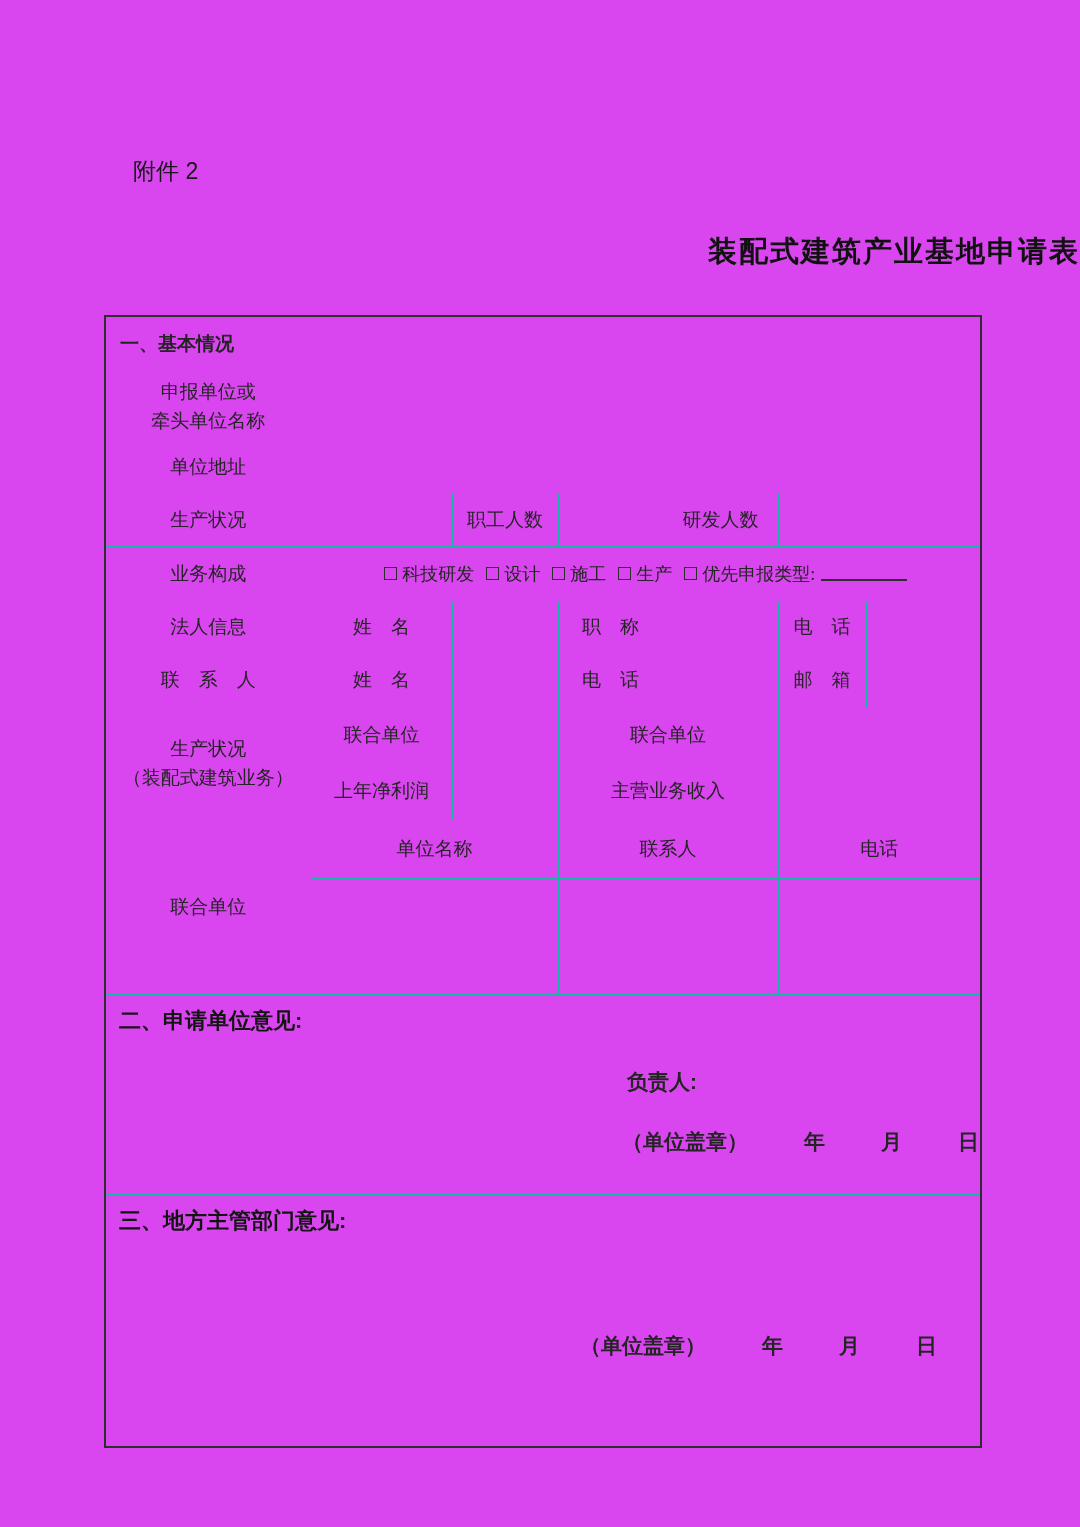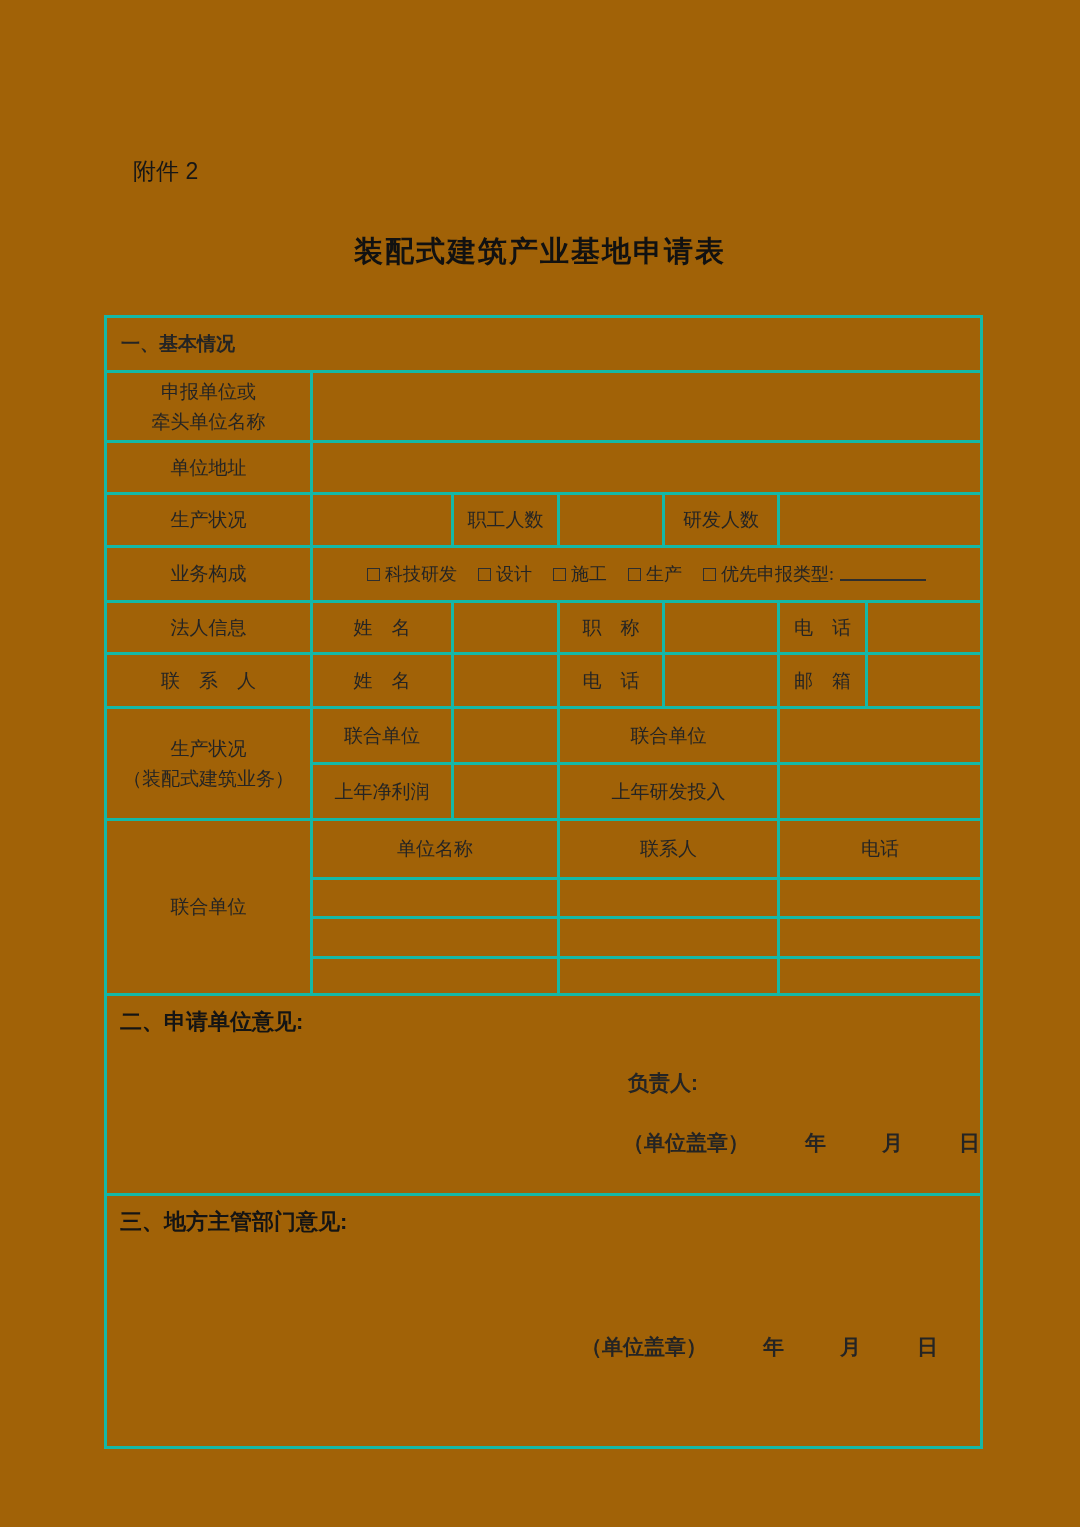--- a/index.html
+++ b/index.html
@@ -8,7 +8,7 @@
     position: relative;
     width: 1080px;
     height: 1527px;
-    background: #a16207;
+    background: #d946ef;
     font-family: "Liberation Serif", serif;
     color: #1b1b1b;
     overflow: hidden;

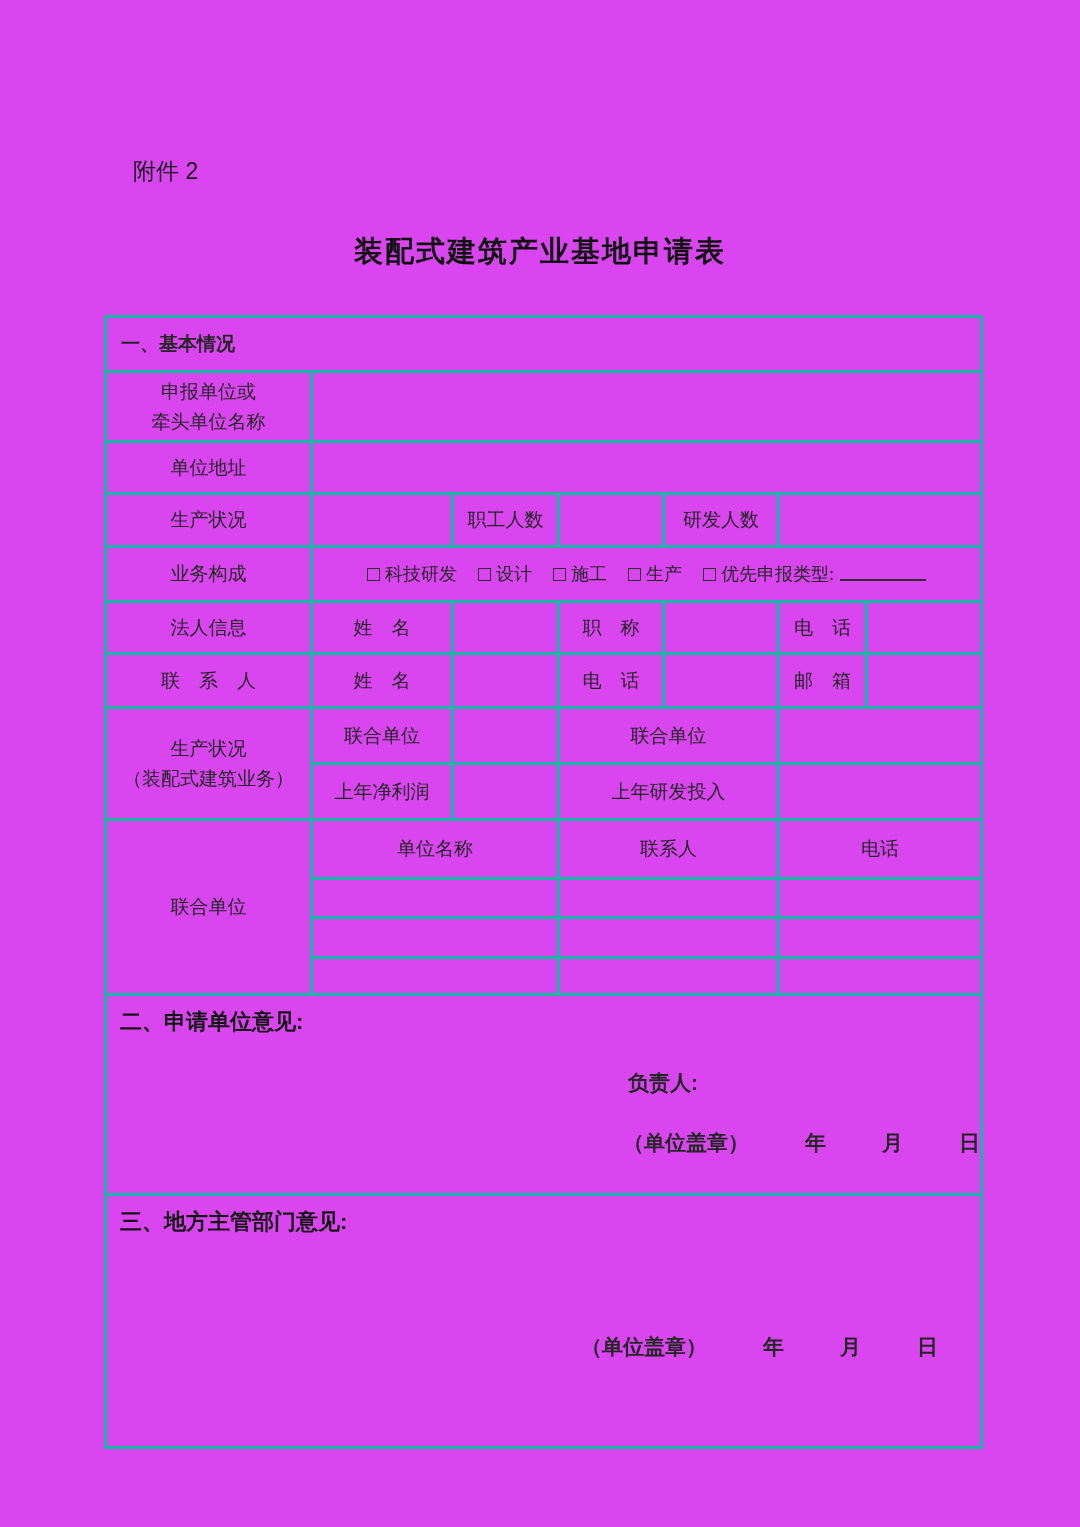--- a/index.html
+++ b/index.html
@@ -26,7 +26,7 @@
     left: 0;
     top: 232px;
     width: 100%;
-    text-align: center;
+    text-align: right;
     font-size: 29px;
     font-weight: bold;
     letter-spacing: 2px;

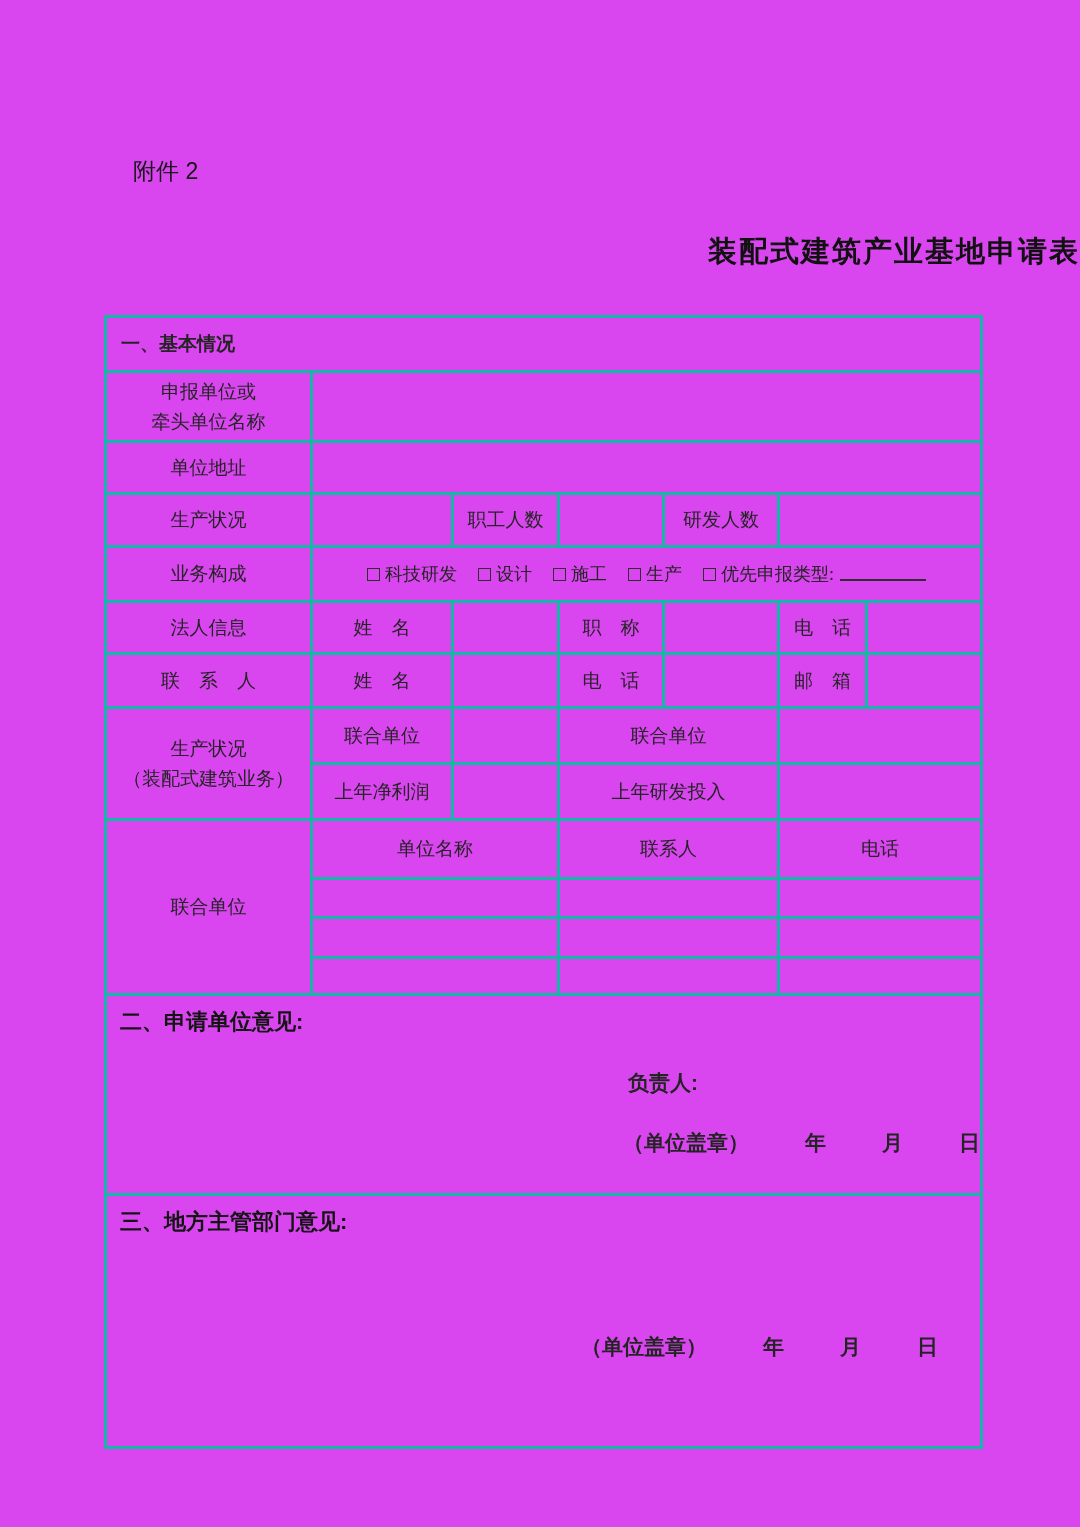--- a/index.html
+++ b/index.html
@@ -43,7 +43,7 @@
     border: 2px solid #2e2e2e;
   }
   table.form td {
-    border: 3px solid #14b8a6;
+    border: 1px solid #14b8a6;
     font-size: 19px;
     text-align: center;
     vertical-align: middle;

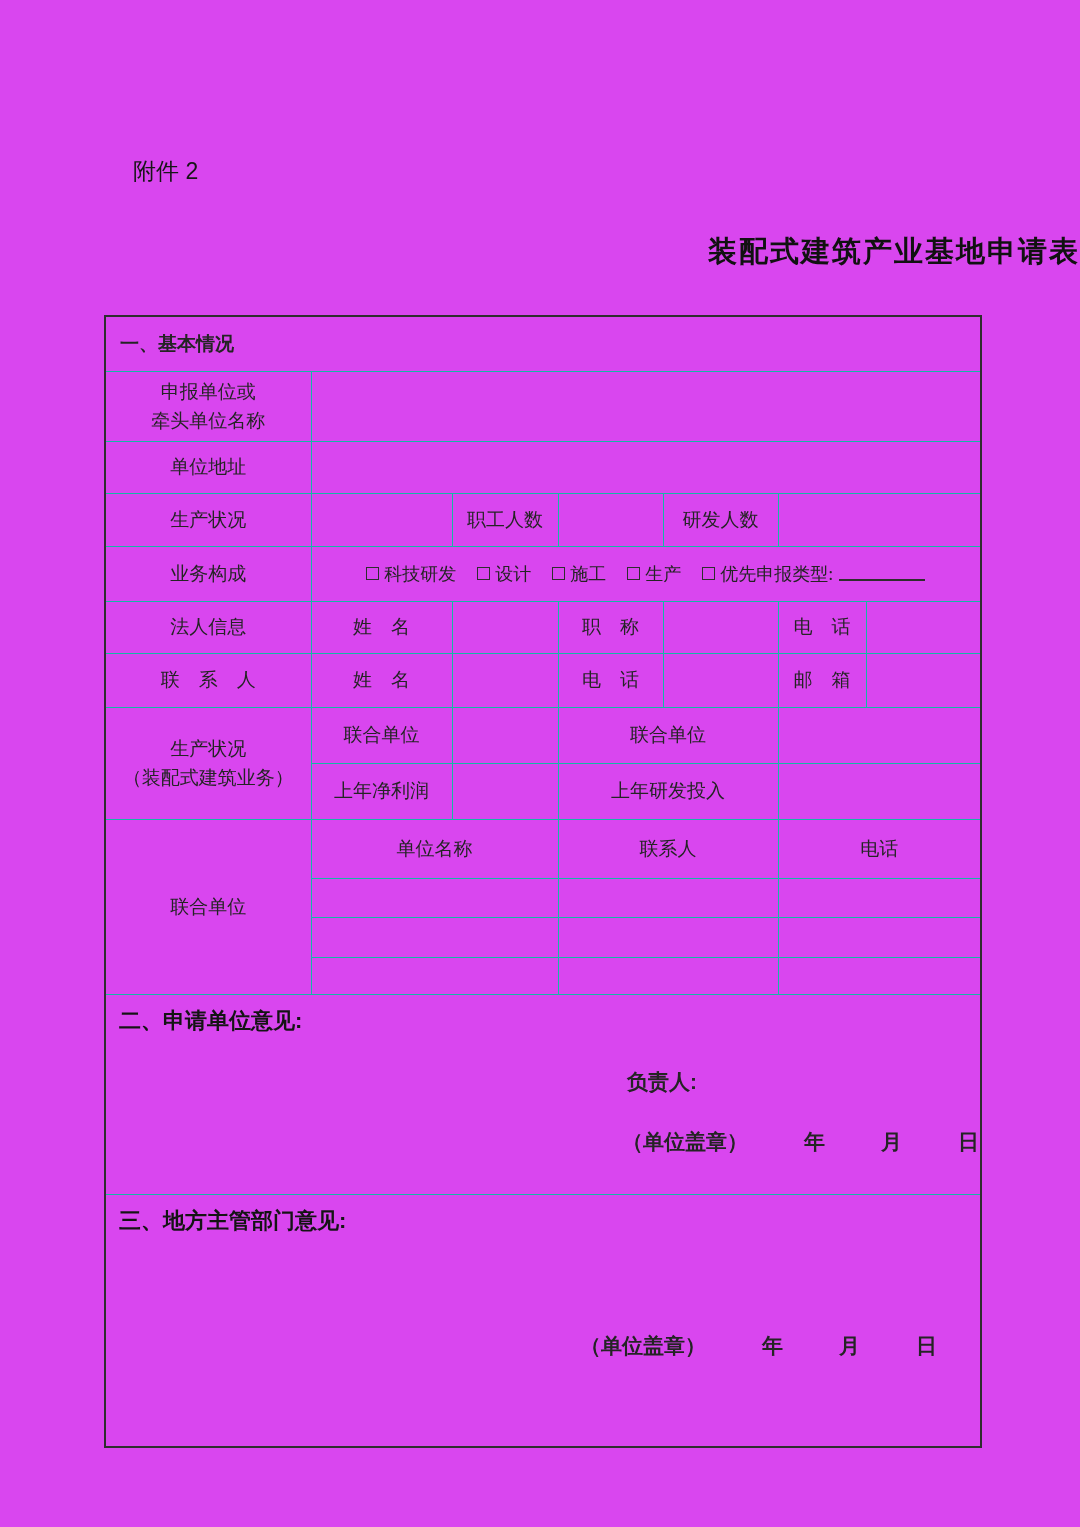--- a/index.html
+++ b/index.html
@@ -63,7 +63,7 @@
     display: flex;
     justify-content: center;
     align-items: center;
-    gap: 21px;
+    gap: 12px;
     font-size: 18px;
     white-space: nowrap;
   }

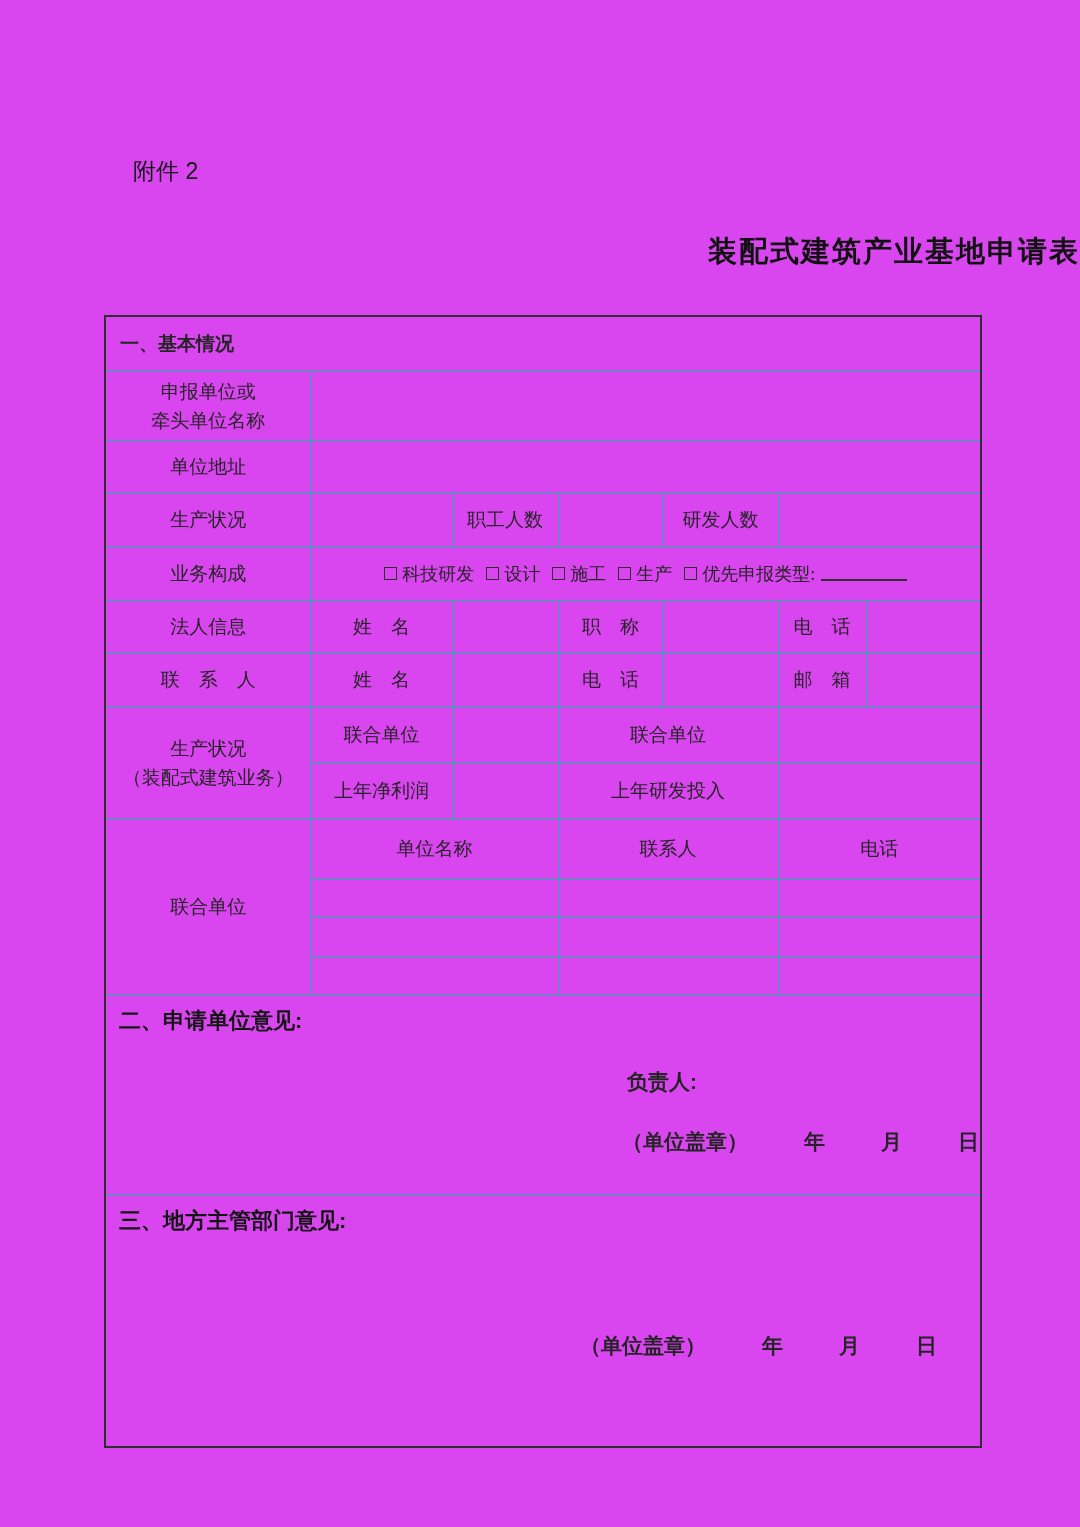--- a/index.html
+++ b/index.html
@@ -246,7 +246,7 @@
     <tr style="height:56px">
       <td>上年净利润</td>
       <td></td>
-      <td colspan="2">上年研发投入</td>
+      <td colspan="2">主营业务收入</td>
       <td colspan="2"></td>
     </tr>
 

